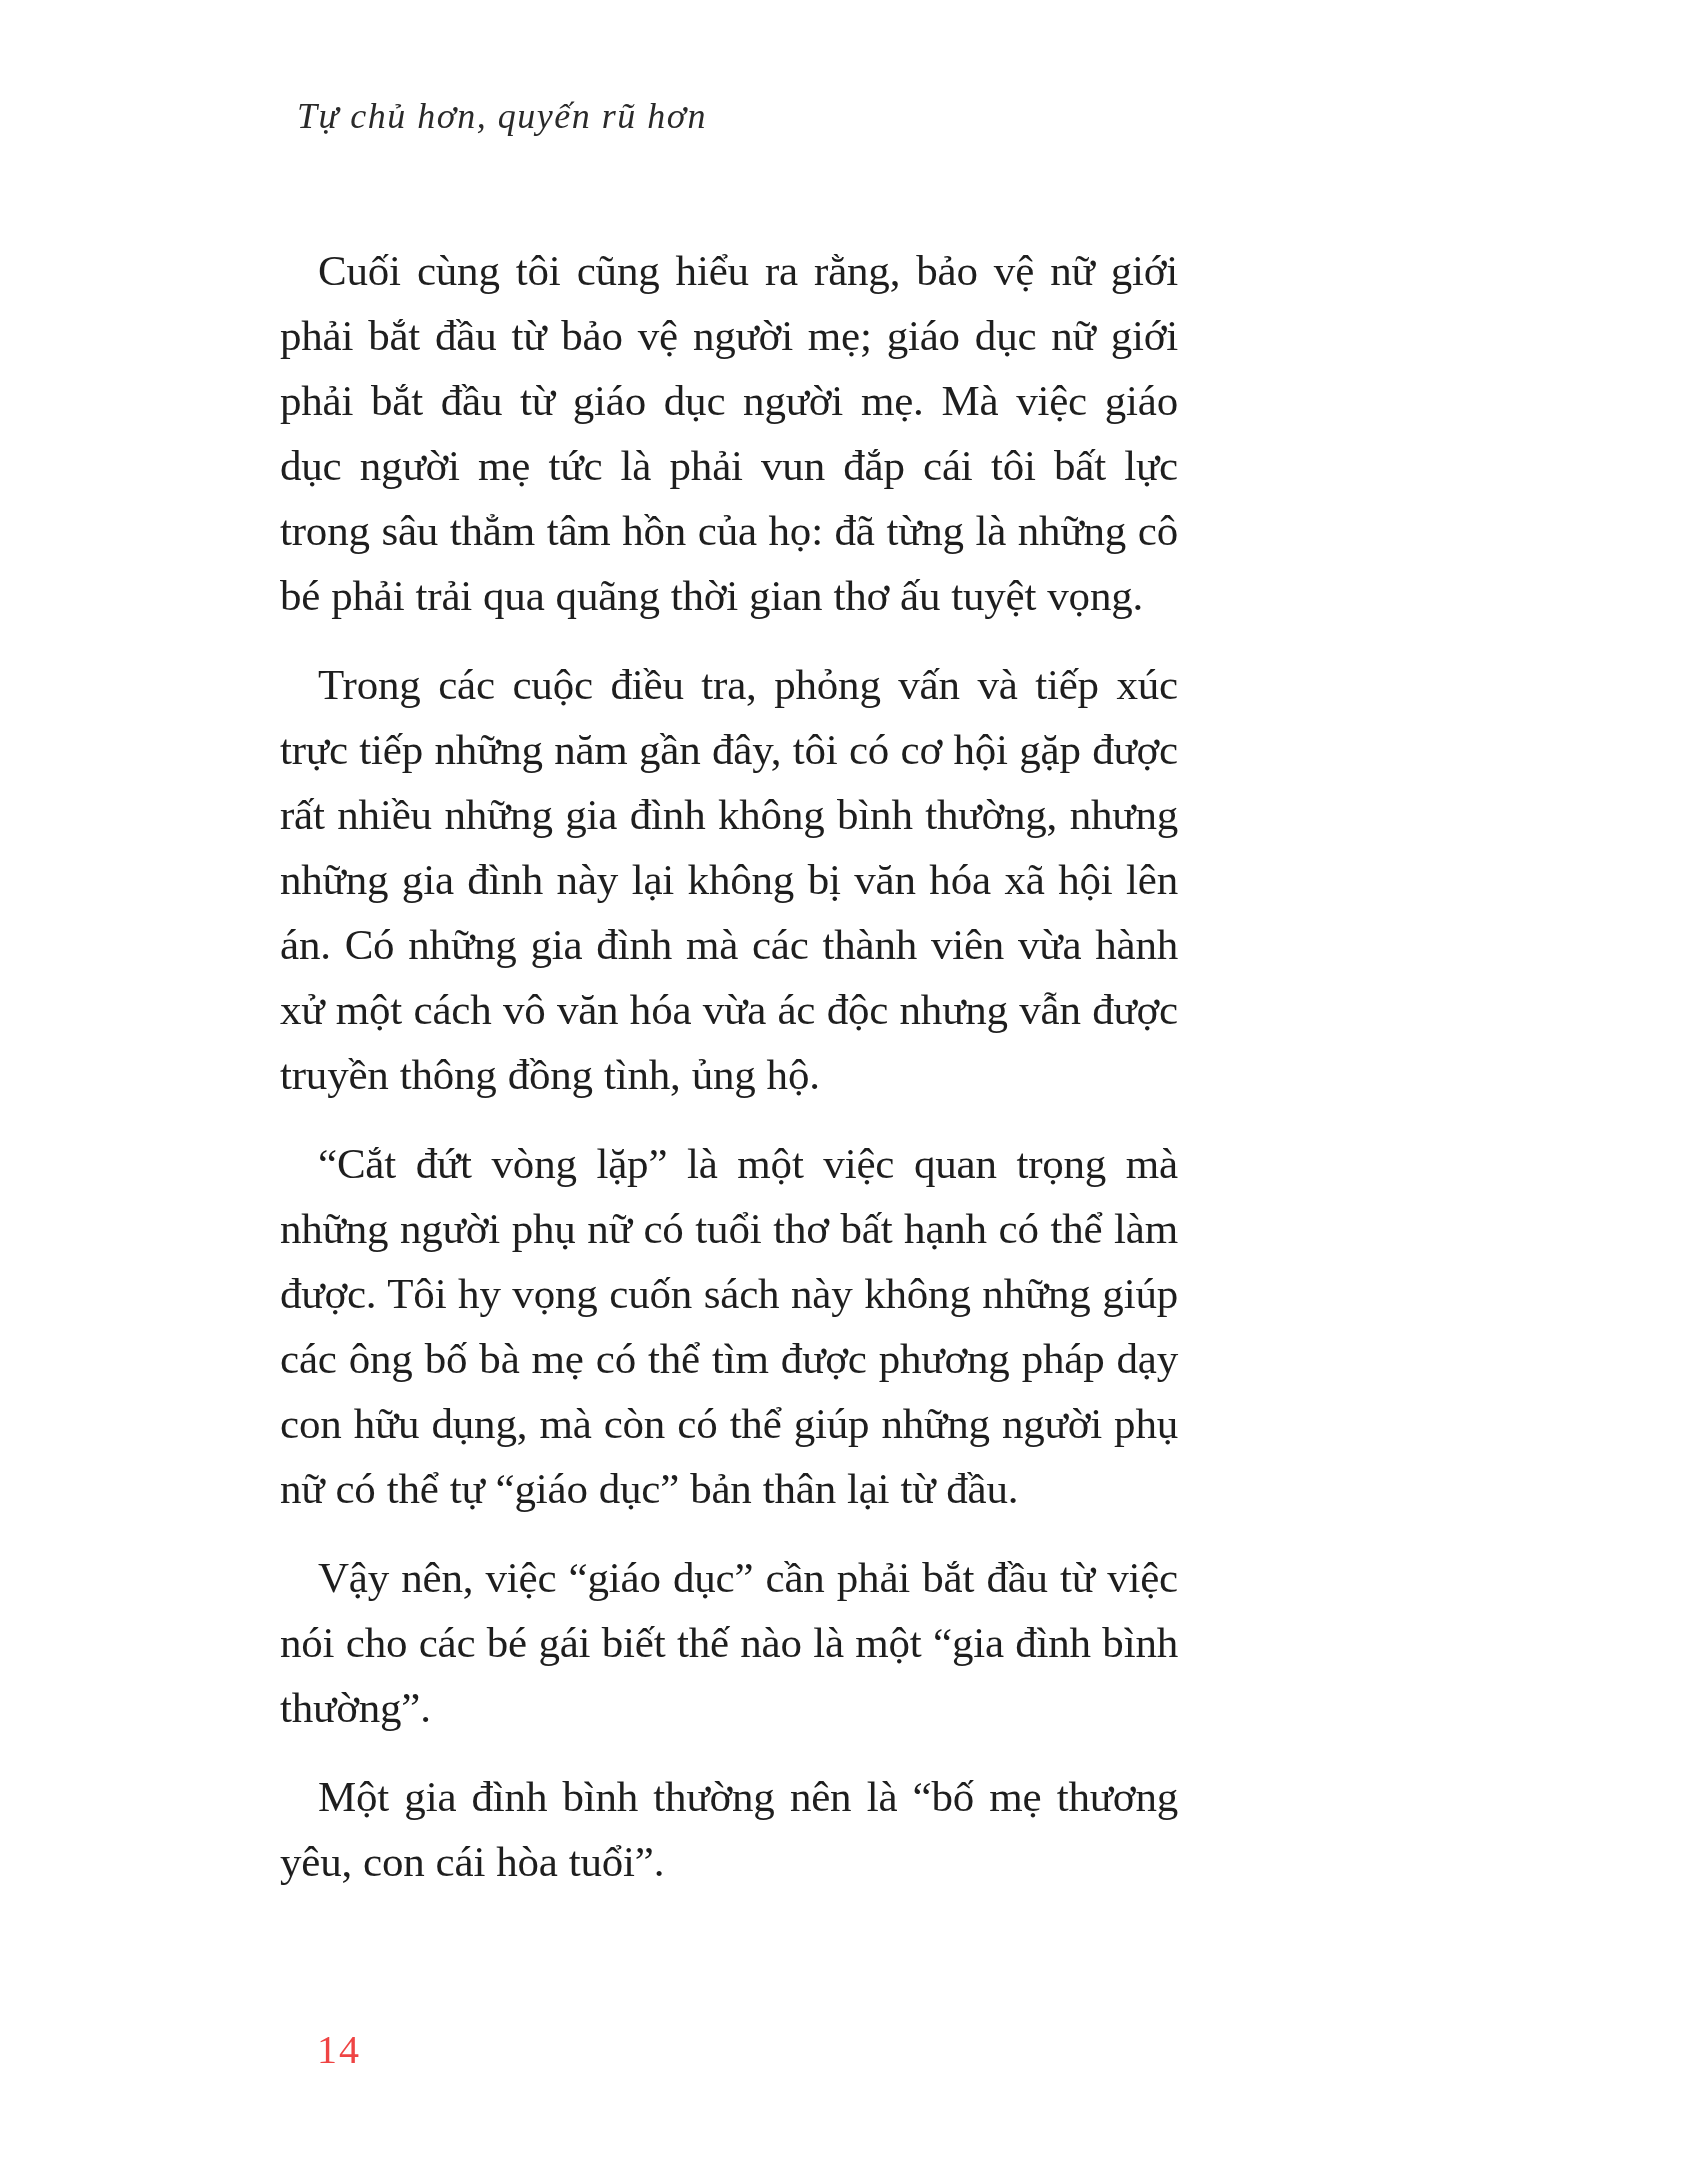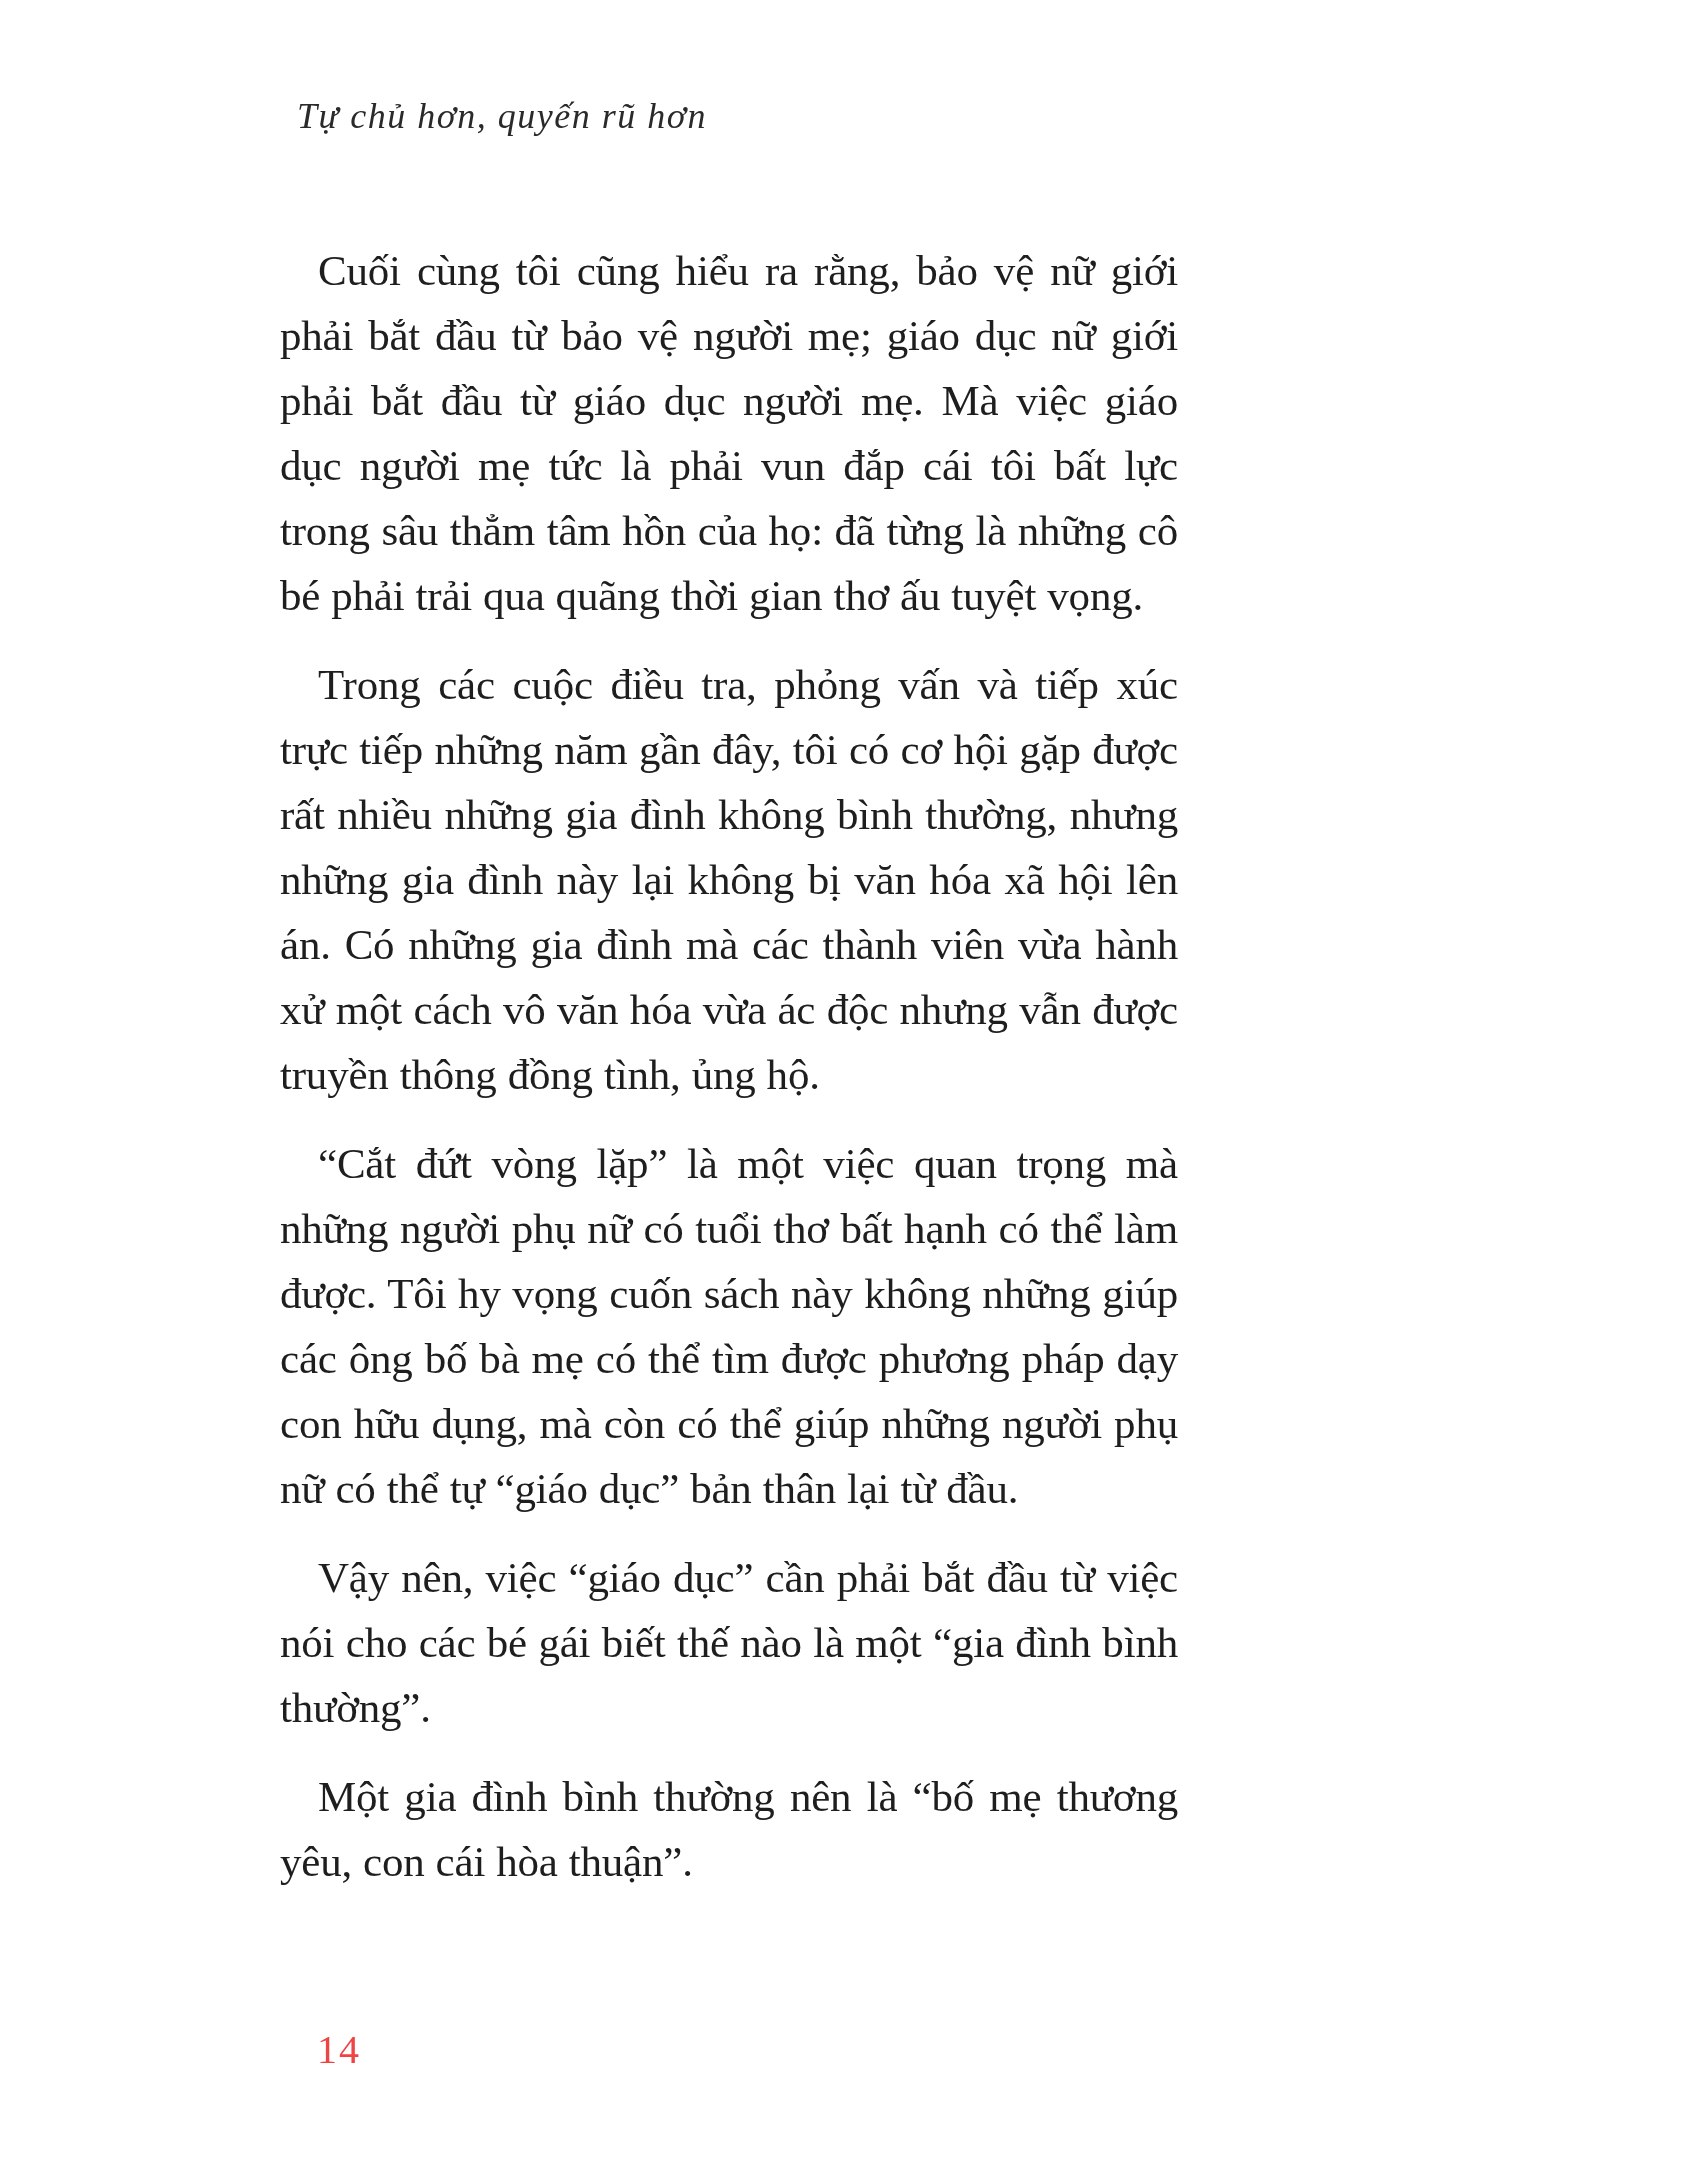--- a/index.html
+++ b/index.html
@@ -64,7 +64,7 @@
     <p class="para">Trong các cuộc điều tra, phỏng vấn và tiếp xúc trực tiếp những năm gần đây, tôi có cơ hội gặp được rất nhiều những gia đình không bình thường, nhưng những gia đình này lại không bị văn hóa xã hội lên án. Có những gia đình mà các thành viên vừa hành xử một cách vô văn hóa vừa ác độc nhưng vẫn được truyền thông đồng tình, ủng hộ.</p>
     <p class="para">“Cắt đứt vòng lặp” là một việc quan trọng mà những người phụ nữ có tuổi thơ bất hạnh có thể làm được. Tôi hy vọng cuốn sách này không những giúp các ông bố bà mẹ có thể tìm được phương pháp dạy con hữu dụng, mà còn có thể giúp những người phụ nữ có thể tự “giáo dục” bản thân lại từ đầu.</p>
     <p class="para">Vậy nên, việc “giáo dục” cần phải bắt đầu từ việc nói cho các bé gái biết thế nào là một “gia đình bình thường”.</p>
-    <p class="para">Một gia đình bình thường nên là “bố mẹ thương yêu, con cái hòa thuận”.</p>
+    <p class="para">Một gia đình bình thường nên là “bố mẹ thương yêu, con cái hòa tuổi”.</p>
   </div>
 
   <div class="folio">14</div>

